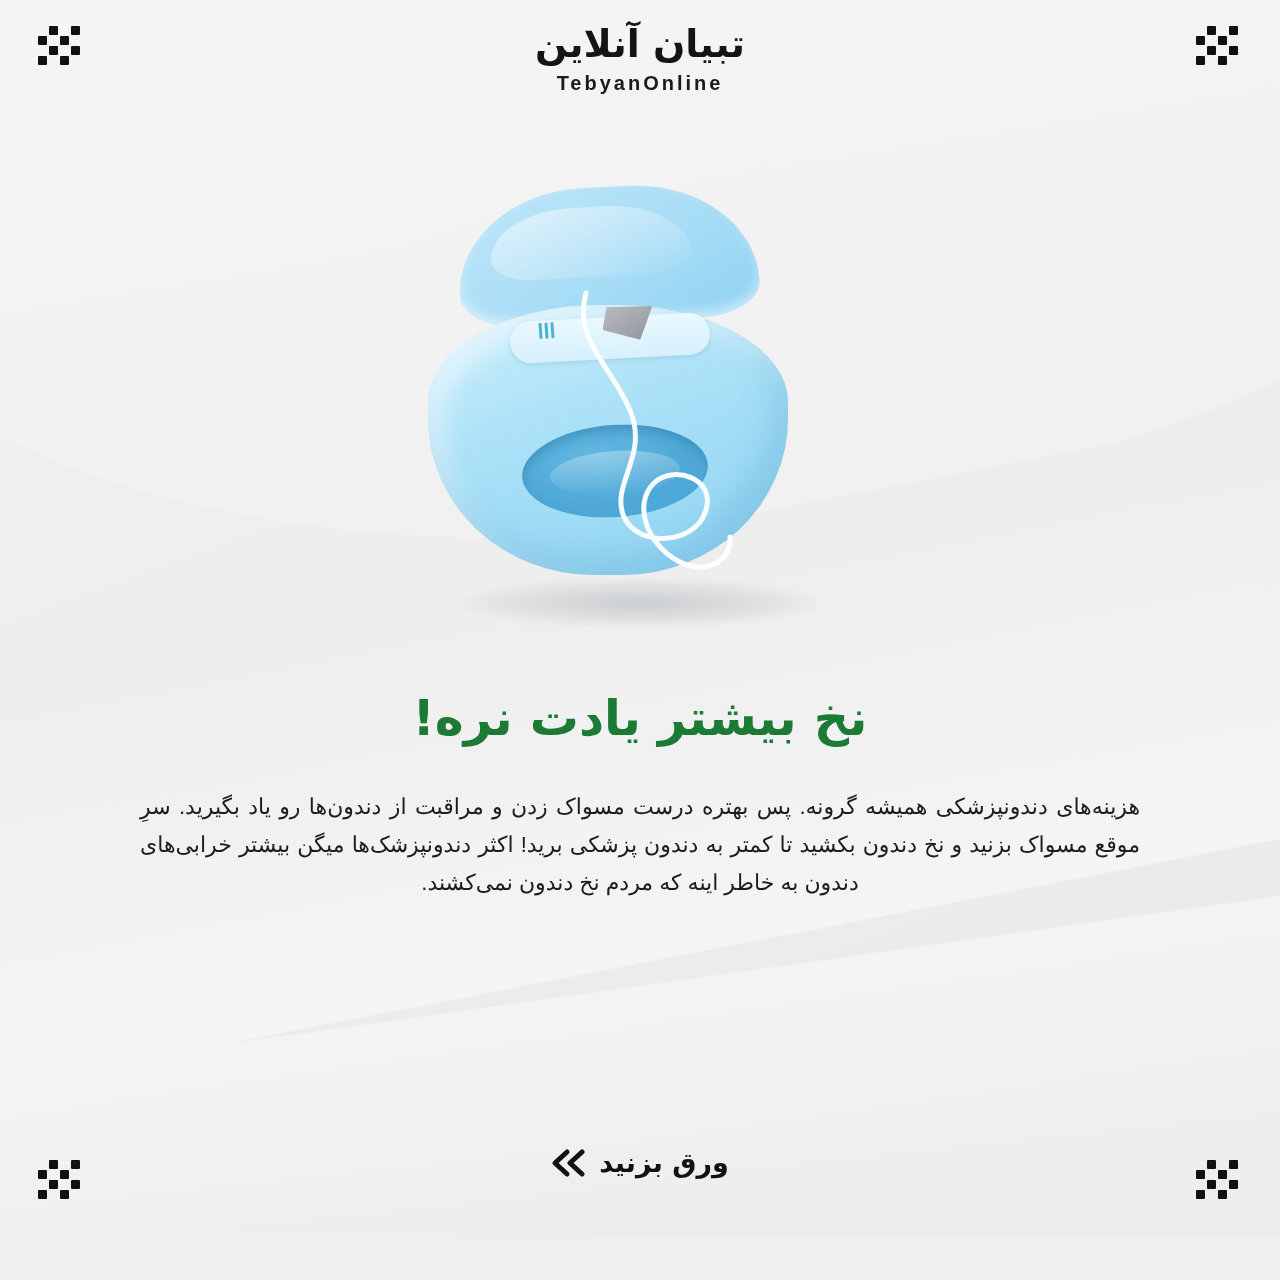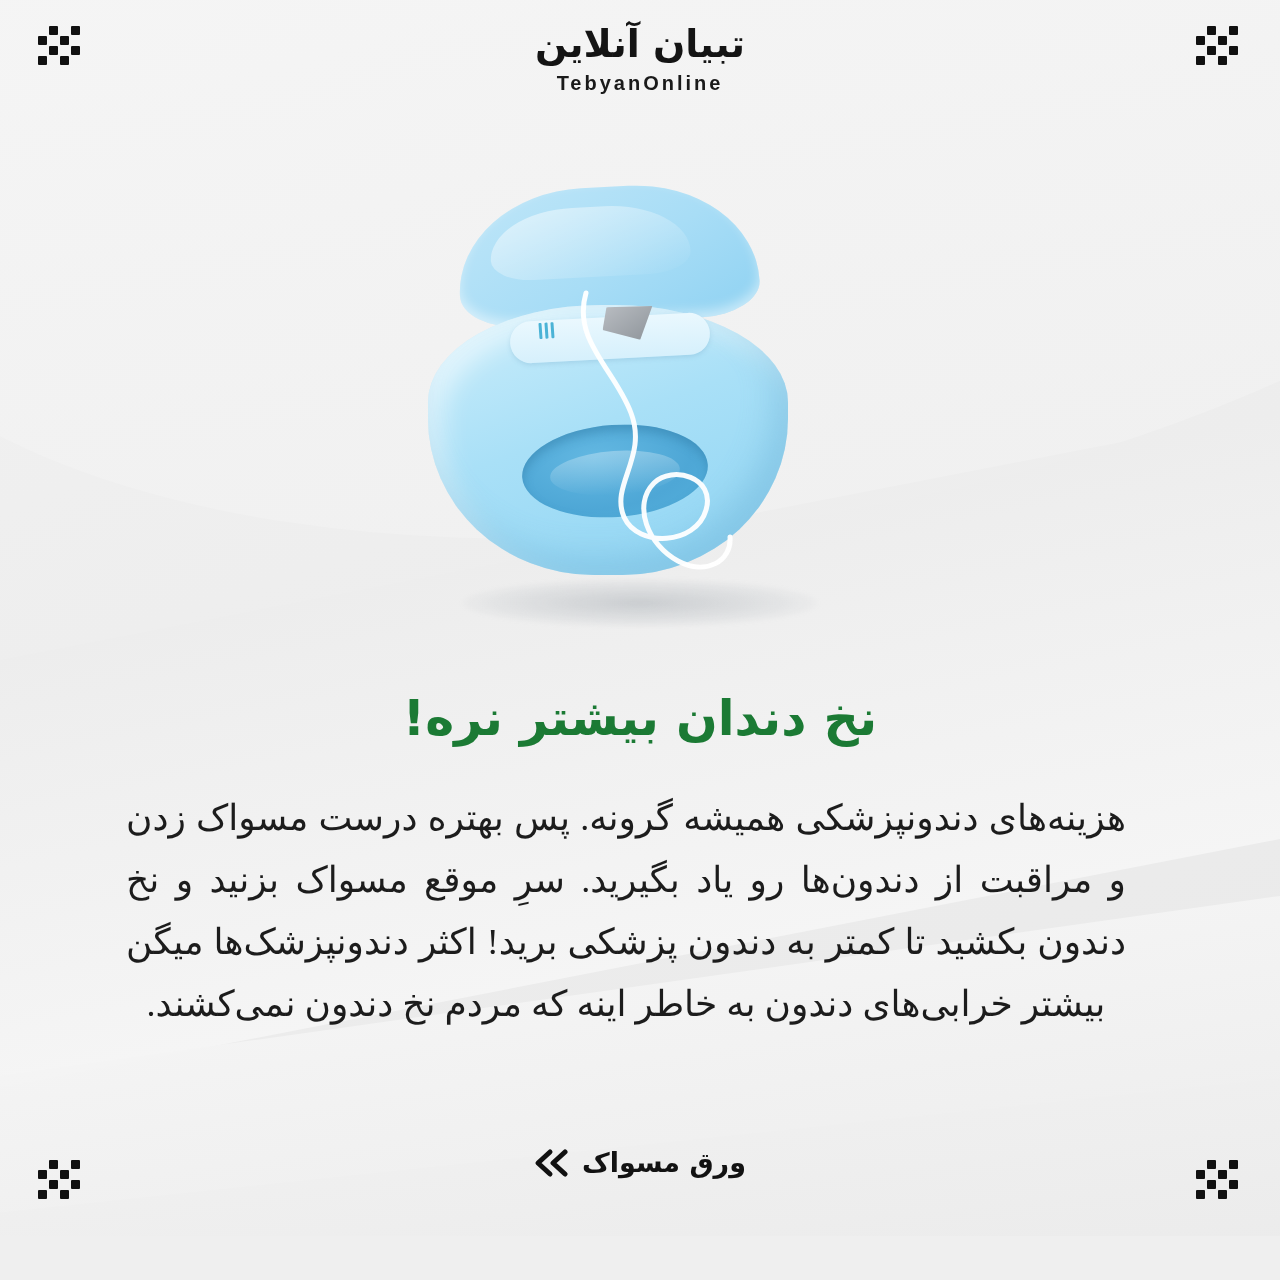--- a/index.html
+++ b/index.html
@@ -358,7 +358,7 @@
     </svg>
   </div>
 
-  <div class="headline">نخ دندان بیشتر نره!</div>
+  <div class="headline">نخ بیشتر یادت نره!</div>
 
   <div class="body-copy">هزینه‌های دندونپزشکی همیشه گرونه. پس بهتره درست مسواک زدن و مراقبت از دندون‌ها رو یاد بگیرید. سرِ موقع مسواک بزنید و نخ دندون بکشید تا کمتر به دندون پزشکی برید! اکثر دندونپزشک‌ها میگن بیشتر خرابی‌های دندون به خاطر اینه که مردم نخ دندون نمی‌کشند.</div>
 

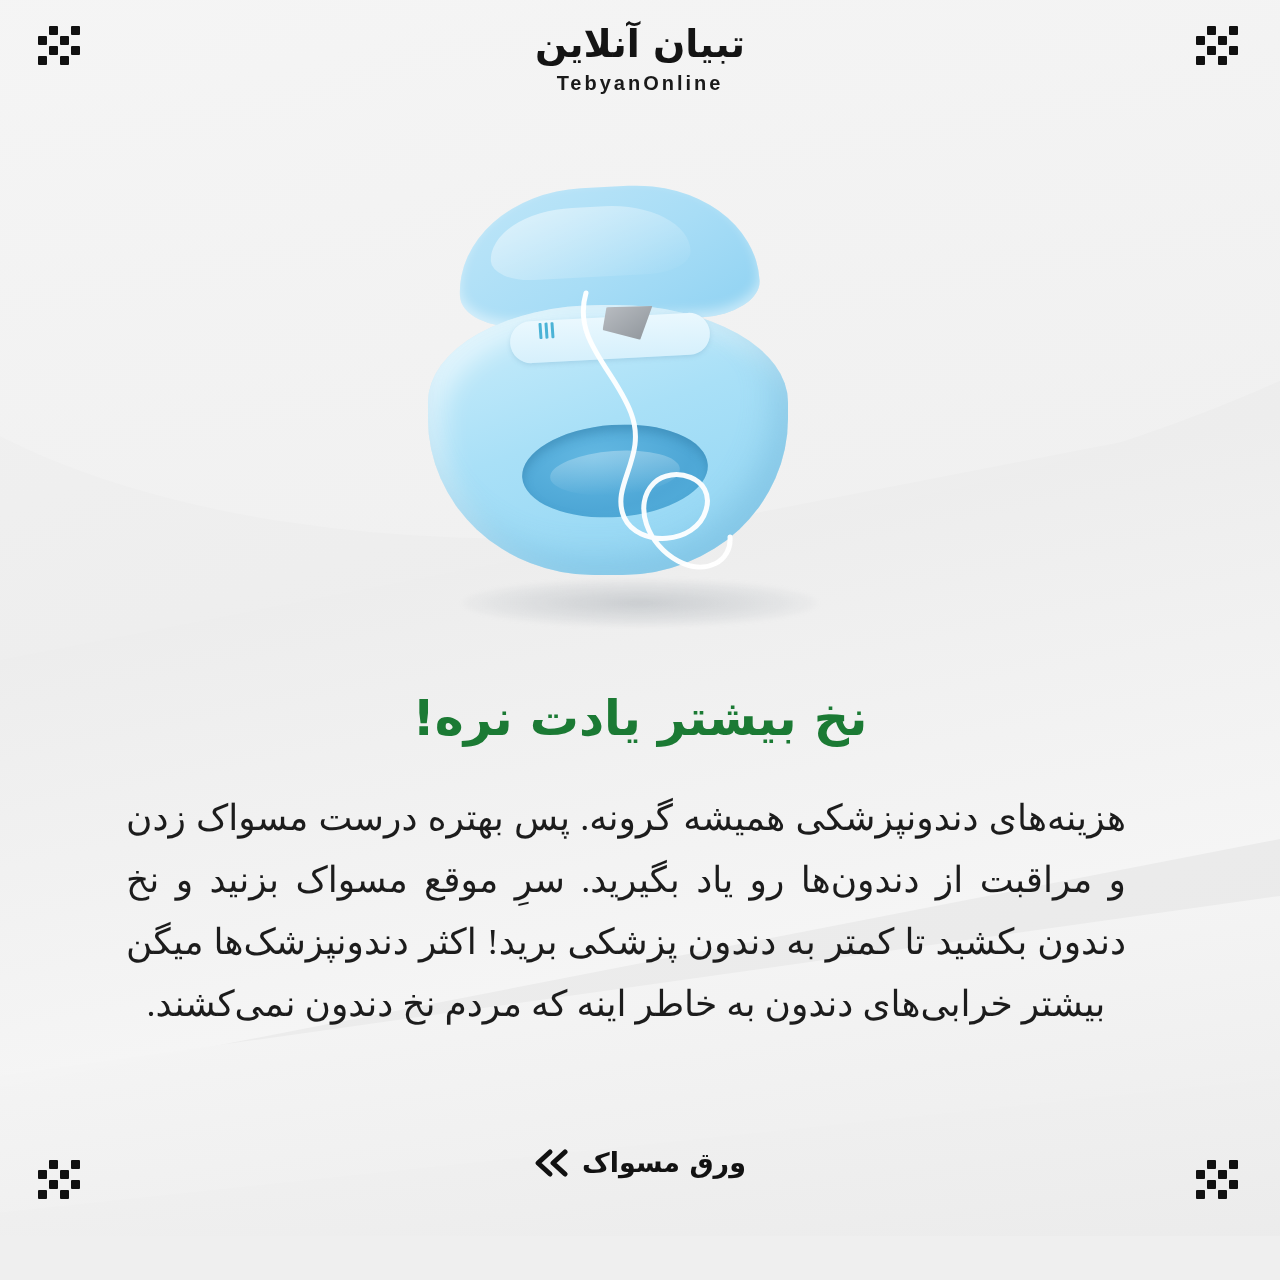--- a/index.html
+++ b/index.html
@@ -246,13 +246,13 @@
   .body-copy {
     position: absolute;
     top: 788px;
-    left: 126px;
+    left: 140px;
     width: 1000px;
     text-align: justify;
     text-align-last: center;
     direction: rtl;
-    font-family: Liberation Serif, serif;
-    font-size: 36px;
+    font-family: Liberation Sans, sans-serif;
+    font-size: 22px;
     line-height: 1.72;
     color: #1c1c1c;
     font-weight: 500;

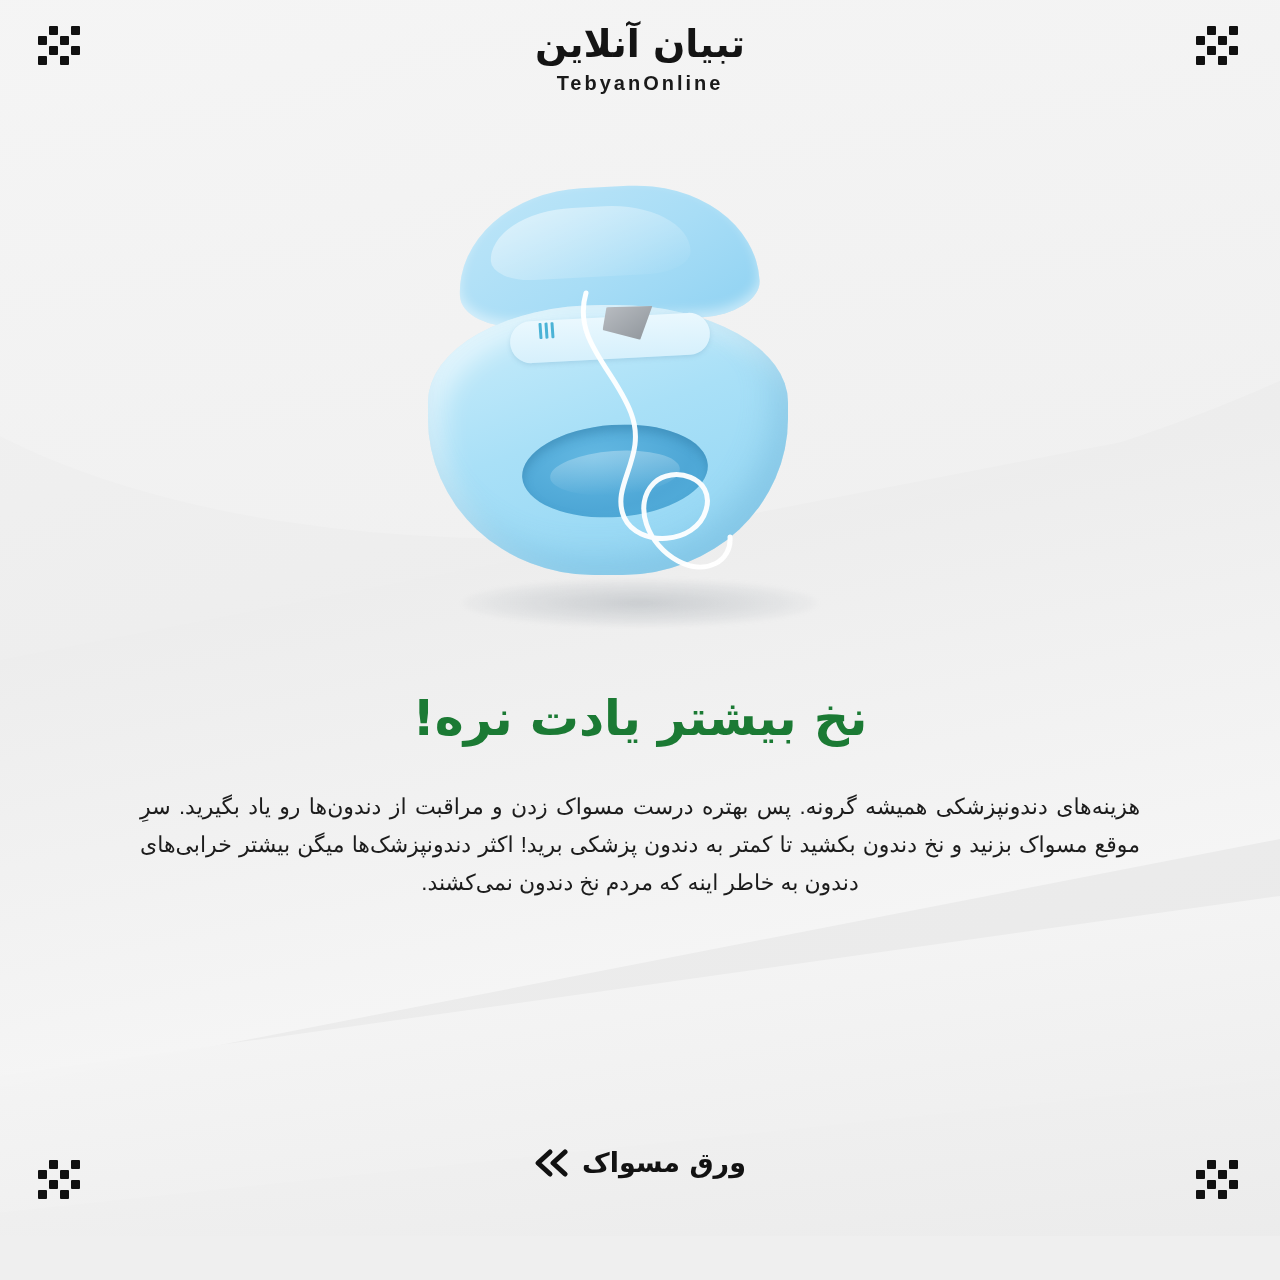--- a/index.html
+++ b/index.html
@@ -363,7 +363,7 @@
   <div class="body-copy">هزینه‌های دندونپزشکی همیشه گرونه. پس بهتره درست مسواک زدن و مراقبت از دندون‌ها رو یاد بگیرید. سرِ موقع مسواک بزنید و نخ دندون بکشید تا کمتر به دندون پزشکی برید! اکثر دندونپزشک‌ها میگن بیشتر خرابی‌های دندون به خاطر اینه که مردم نخ دندون نمی‌کشند.</div>
 
   <div class="footer">
-    <span class="footer-label">ورق مسواک</span>
+    <span class="footer-label">ورق بزنید</span>
     <span class="chevrons">
       <svg width="34" height="30" viewBox="0 0 34 30">
         <path d="M16,4 L4,15 L16,26" fill="none" stroke="#111" stroke-width="5" stroke-linecap="round" stroke-linejoin="round"></path>

